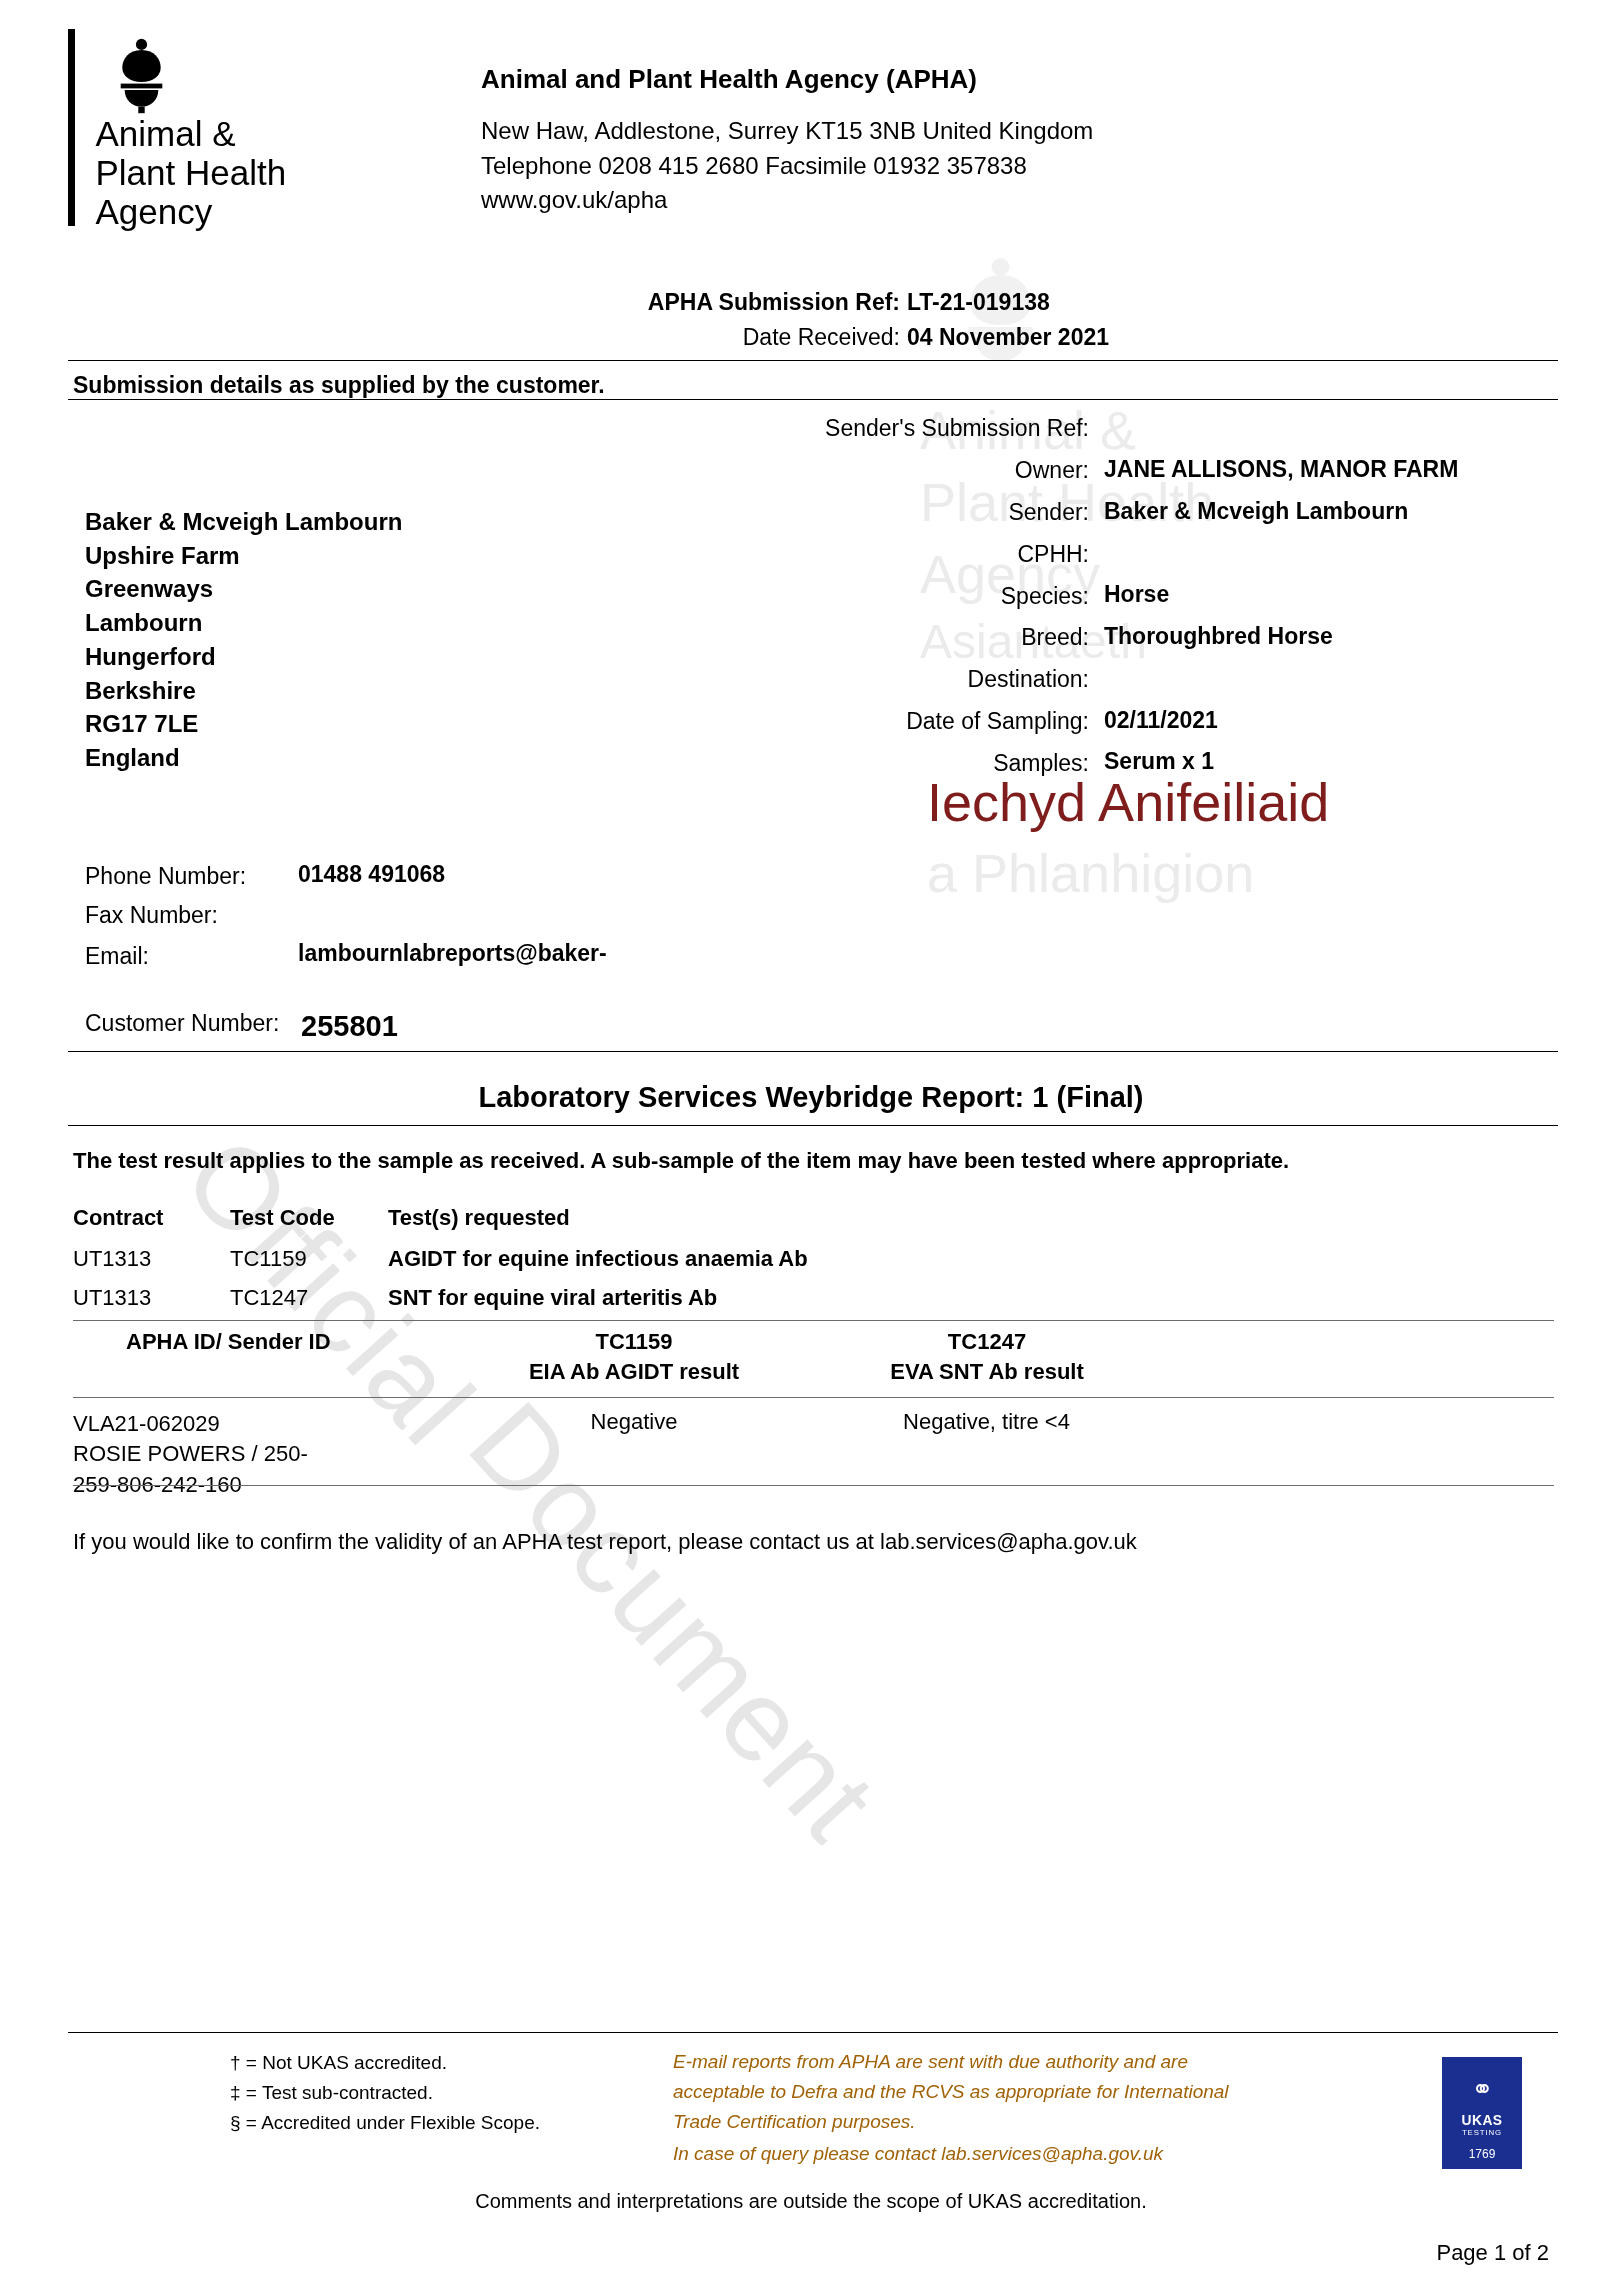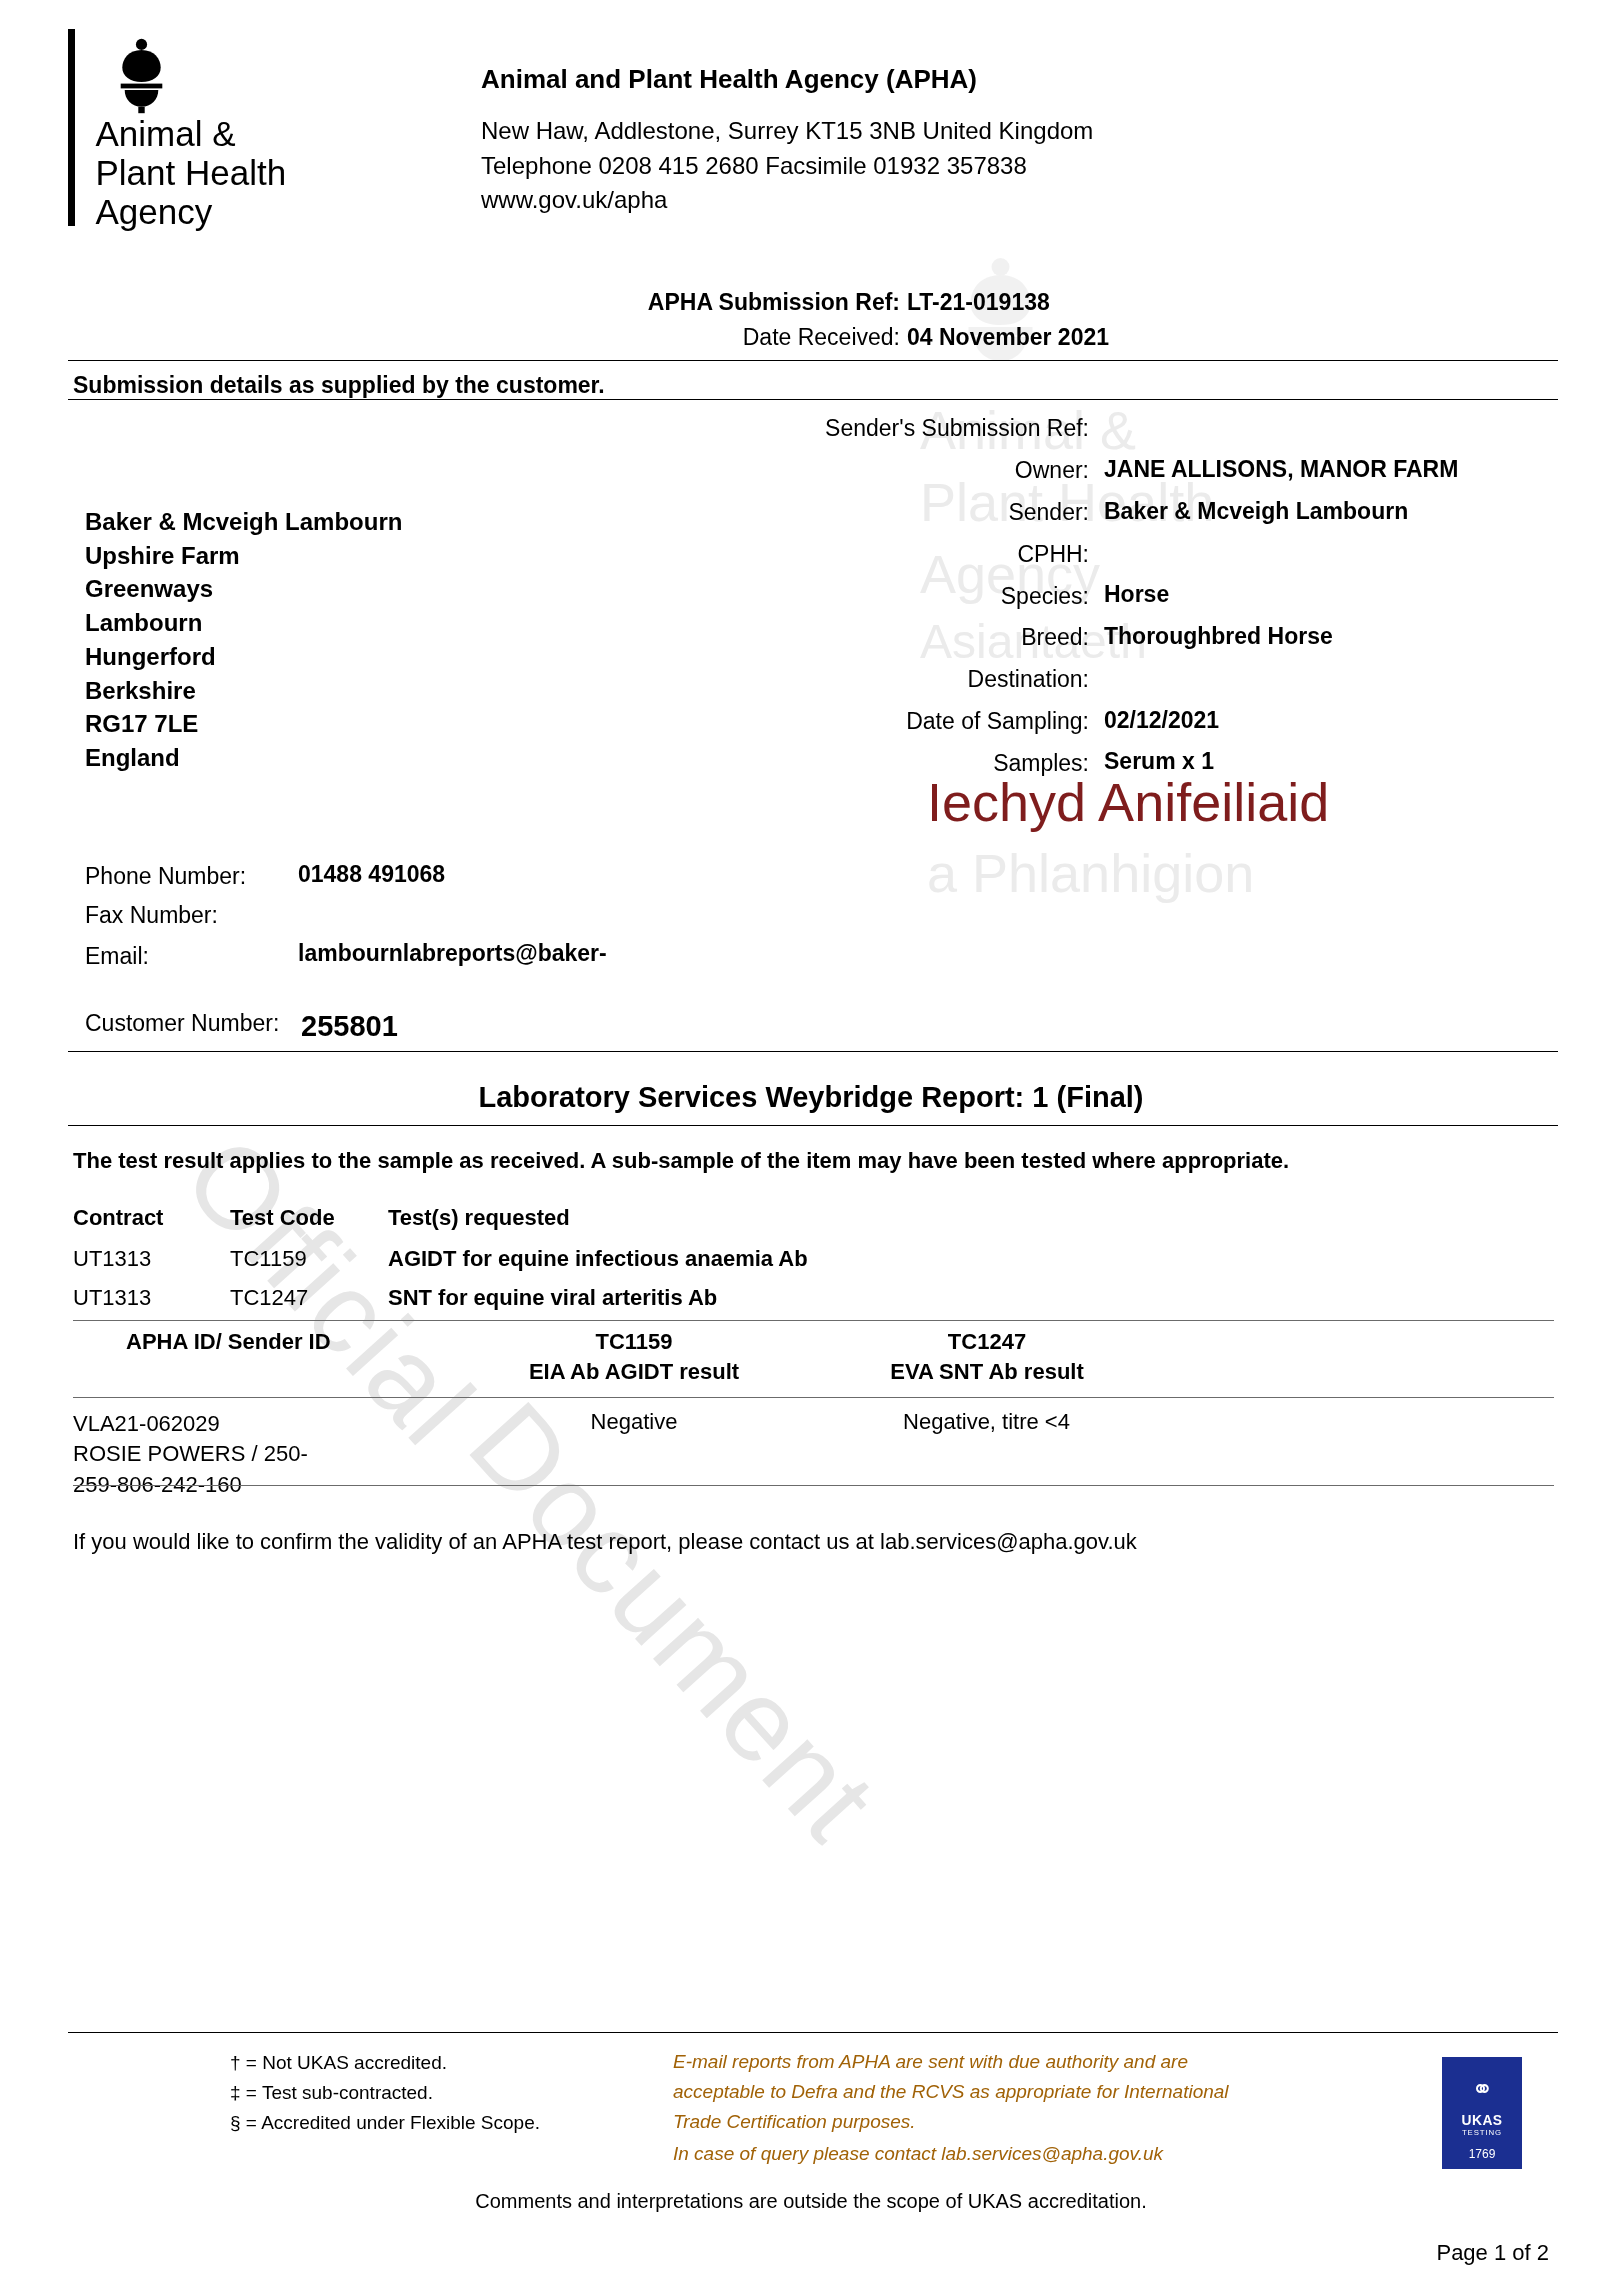--- a/index.html
+++ b/index.html
@@ -486,7 +486,7 @@
     <div class="meta-value" style="top:665px"></div>
 
     <div class="meta-label" style="top:708px">Date of Sampling:</div>
-    <div class="meta-value" style="top:707px">02/12/2021</div>
+    <div class="meta-value" style="top:707px">02/11/2021</div>
 
     <div class="meta-label" style="top:750px">Samples:</div>
     <div class="meta-value" style="top:748px">Serum x 1</div>

